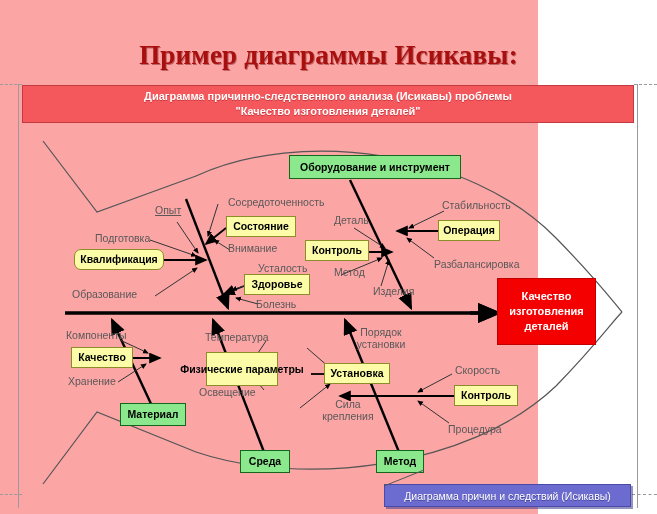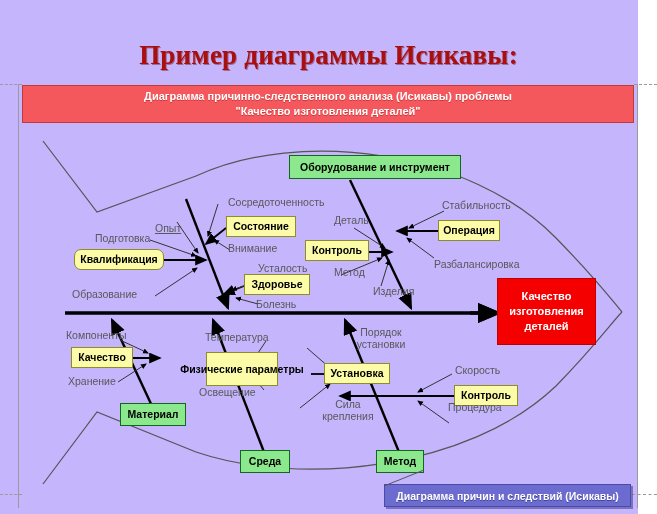--- a/index.html
+++ b/index.html
@@ -5,7 +5,7 @@
   html,body{margin:0;padding:0;background:#ffffff;}
   body{width:657px;height:514px;overflow:hidden;
        font-family:"Liberation Sans","DejaVu Sans",sans-serif;}
-  #stage{position:relative;width:619px;height:514px;background:#c4b5fd;padding-left:19px;}
+  #stage{position:relative;width:538px;height:514px;background:#fca5a5;}
 
   
   .title{

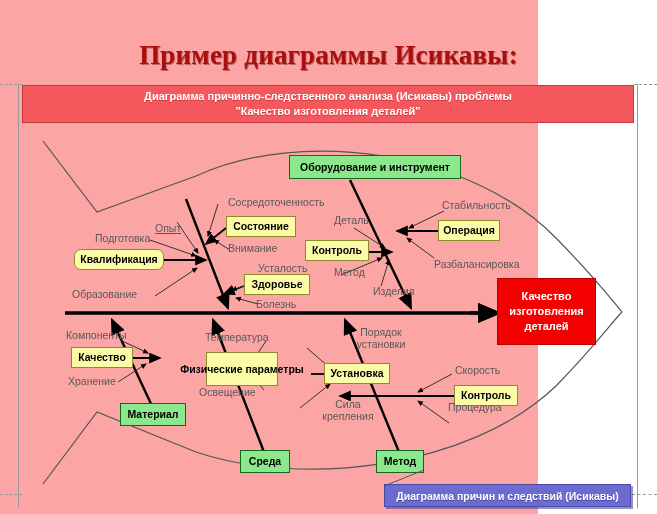--- a/index.html
+++ b/index.html
@@ -229,7 +229,7 @@
     <span>деталей</span>
   </div>
 
-  <div class="sub" style="left:155px;top:222px;text-decoration:underline;">Опыт</div>
+  <div class="sub" style="left:155px;top:204px;text-decoration:underline;">Опыт</div>
   <div class="sub" style="left:95px;top:232px;">Подготовка</div>
   <div class="sub" style="left:72px;top:288px;">Образование</div>
   <div class="sub" style="left:228px;top:196px;">Сосредоточенность</div>

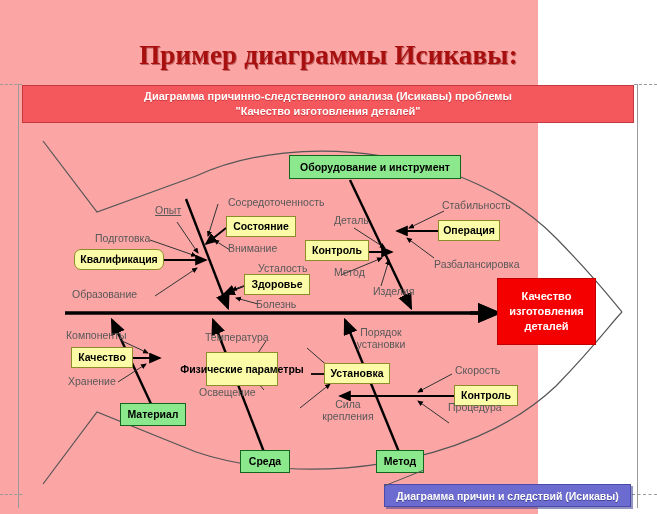--- a/index.html
+++ b/index.html
@@ -251,7 +251,7 @@
   <div class="sub two" style="left:350px;top:326px;width:62px;">Порядок установки</div>
   <div class="sub two" style="left:322px;top:398px;width:52px;">Сила крепления</div>
   <div class="sub" style="left:455px;top:364px;">Скорость</div>
-  <div class="sub" style="left:448px;top:401px;">Процедура</div>
+  <div class="sub" style="left:448px;top:423px;">Процедура</div>
 
   <div class="footer-cap">Диаграмма причин и следствий  (Исикавы)</div>
 

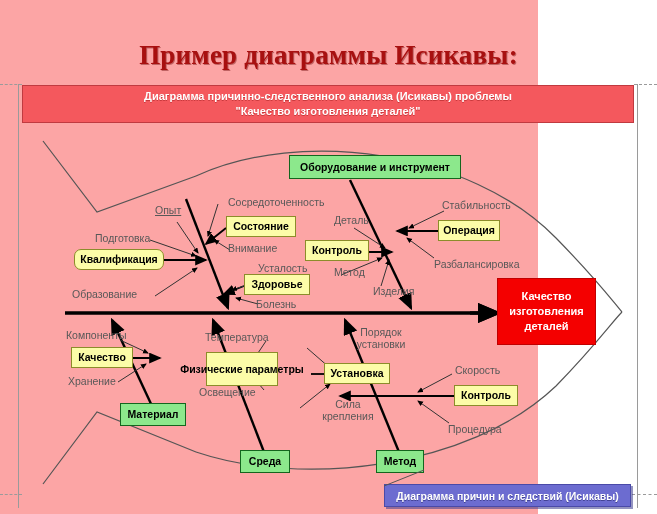--- a/index.html
+++ b/index.html
@@ -37,7 +37,7 @@
     position:absolute;left:384px;top:484px;width:245px;height:21px;
     background:#6C6CD0;border:1px solid #4a4aa8;
     box-shadow:2px 2px 0 rgba(60,60,140,.55);
-    color:#ffffff;font-size:10.5px;font-weight:bold;
+    color:#ffffff;font-size:10.5px;font-weight:normal;
     display:flex;align-items:center;justify-content:center;
     text-shadow:0 1px 0 rgba(40,40,110,.6);
     white-space:nowrap;

